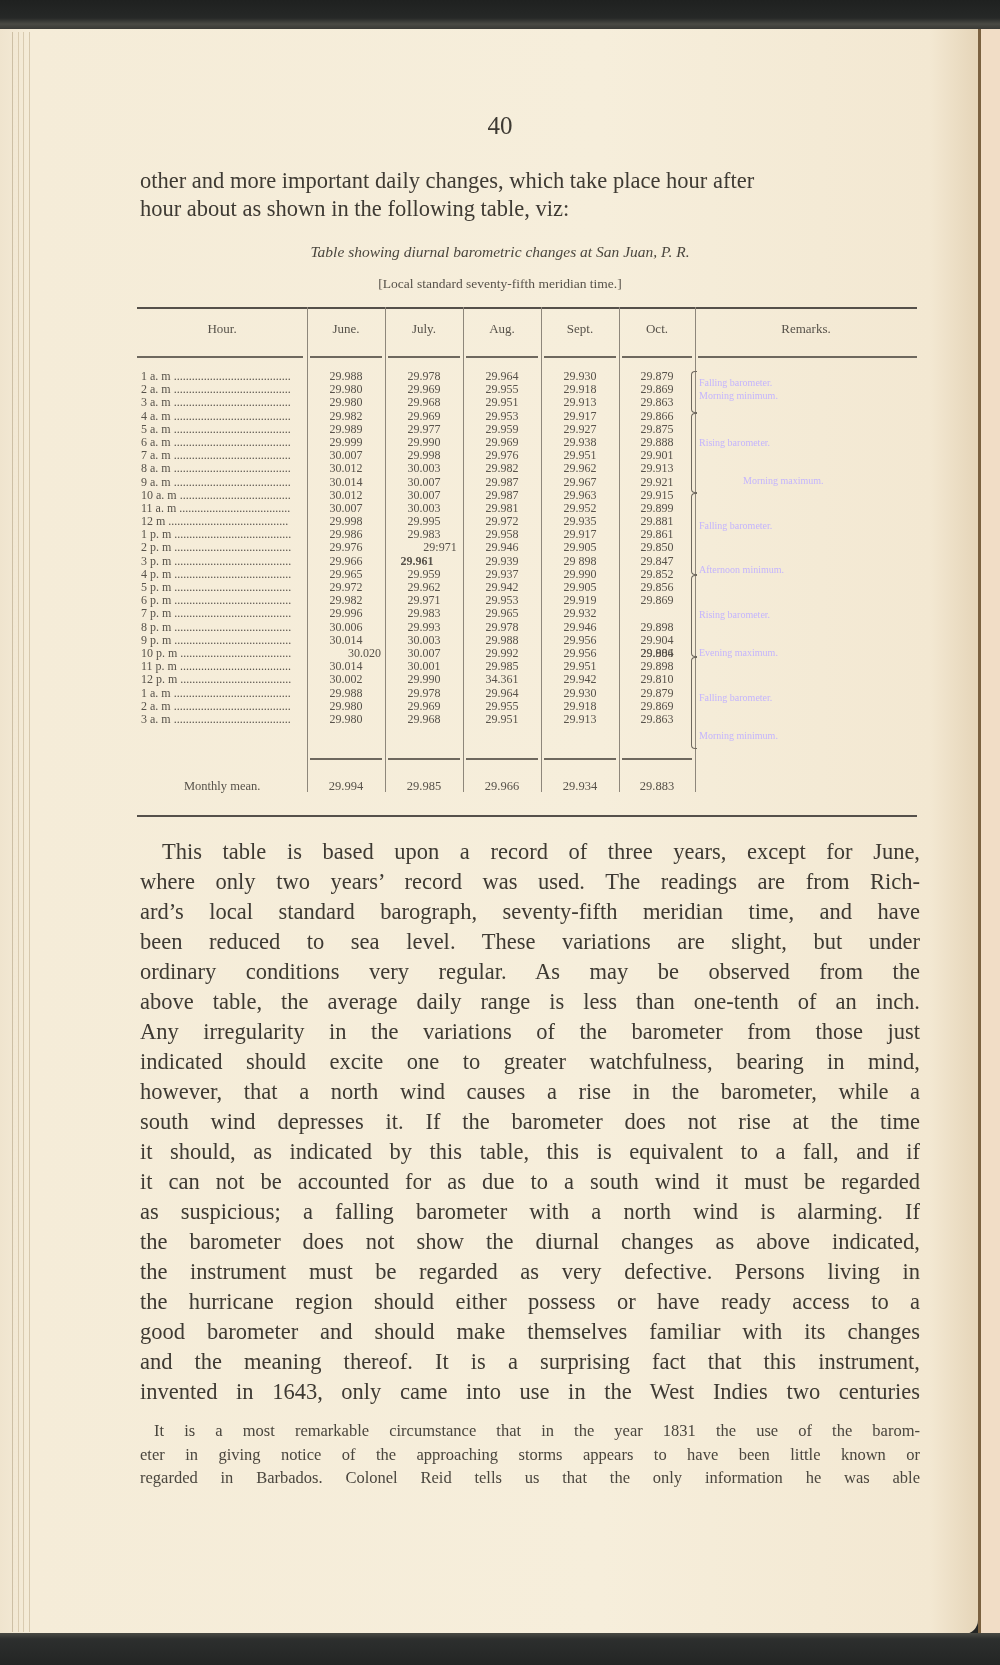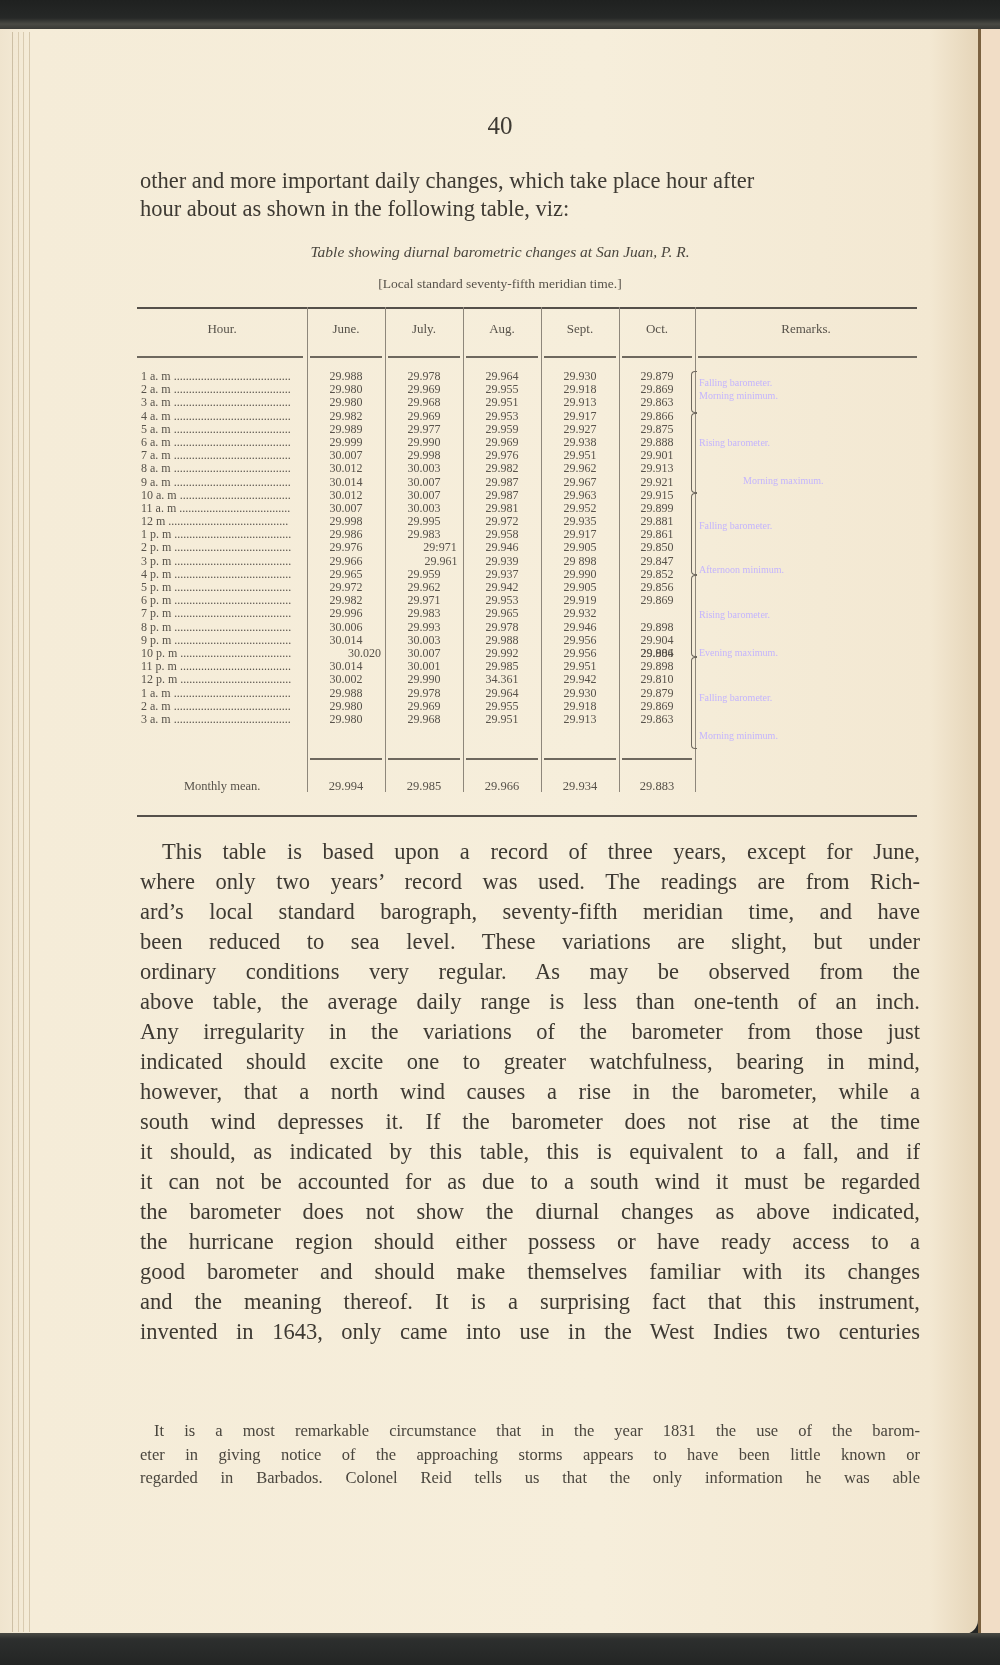--- a/index.html
+++ b/index.html
@@ -161,7 +161,7 @@
       <div class="row"><span class="hour">12 m ........................................</span><span class="hour-dots"></span><span class="val" style="left: 174px;">29.998</span><span class="val" style="left: 252px;">29.995</span><span class="val" style="left: 330px;">29.972</span><span class="val" style="left: 408px;">29.935</span><span class="val" style="left: 485px;">29.881</span></div>
       <div class="row"><span class="hour">1 p. m ........................................</span><span class="hour-dots"></span><span class="val" style="left: 174px;">29.986</span><span class="val" style="left: 252px;">29.983</span><span class="val" style="left: 330px;">29.958</span><span class="val" style="left: 408px;">29.917</span><span class="val" style="left: 485px;">29.861</span></div>
       <div class="row"><span class="hour">2 p. m ........................................</span><span class="hour-dots"></span><span class="val" style="left: 174px;">29.976</span><span class="val" style="left: 268px;">29:971</span><span class="val" style="left: 330px;">29.946</span><span class="val" style="left: 408px;">29.905</span><span class="val" style="left: 485px;">29.850</span></div>
-      <div class="row"><span class="hour">3 p. m ........................................</span><span class="hour-dots"></span><span class="val" style="left: 174px;">29.966</span><span class="val" style="left: 269px;">29.961</span><span class="val" style="left: 330px;">29.939</span><span class="val" style="left: 408px;">29 898</span><span class="val" style="left: 485px;">29.847</span></div>
+      <div class="row"><span class="hour">3 p. m ........................................</span><span class="hour-dots"></span><span class="val" style="left: 174px;">29.966</span><span class="val" style="left: 245px; font-weight: bold;">29.961</span><span class="val" style="left: 330px;">29.939</span><span class="val" style="left: 408px;">29 898</span><span class="val" style="left: 485px;">29.847</span></div>
       <div class="row"><span class="hour">4 p. m ........................................</span><span class="hour-dots"></span><span class="val" style="left: 174px;">29.965</span><span class="val" style="left: 252px;">29.959</span><span class="val" style="left: 330px;">29.937</span><span class="val" style="left: 408px;">29.990</span><span class="val" style="left: 485px;">29.852</span></div>
       <div class="row"><span class="hour">5 p. m ........................................</span><span class="hour-dots"></span><span class="val" style="left: 174px;">29.972</span><span class="val" style="left: 252px;">29.962</span><span class="val" style="left: 330px;">29.942</span><span class="val" style="left: 408px;">29.905</span><span class="val" style="left: 485px;">29.856</span></div>
       <div class="row"><span class="hour">6 p. m ........................................</span><span class="hour-dots"></span><span class="val" style="left: 174px;">29.982</span><span class="val" style="left: 252px;">29.971</span><span class="val" style="left: 330px;">29.953</span><span class="val" style="left: 408px;">29.919</span><span class="val" style="left: 485px;">29.869</span></div>

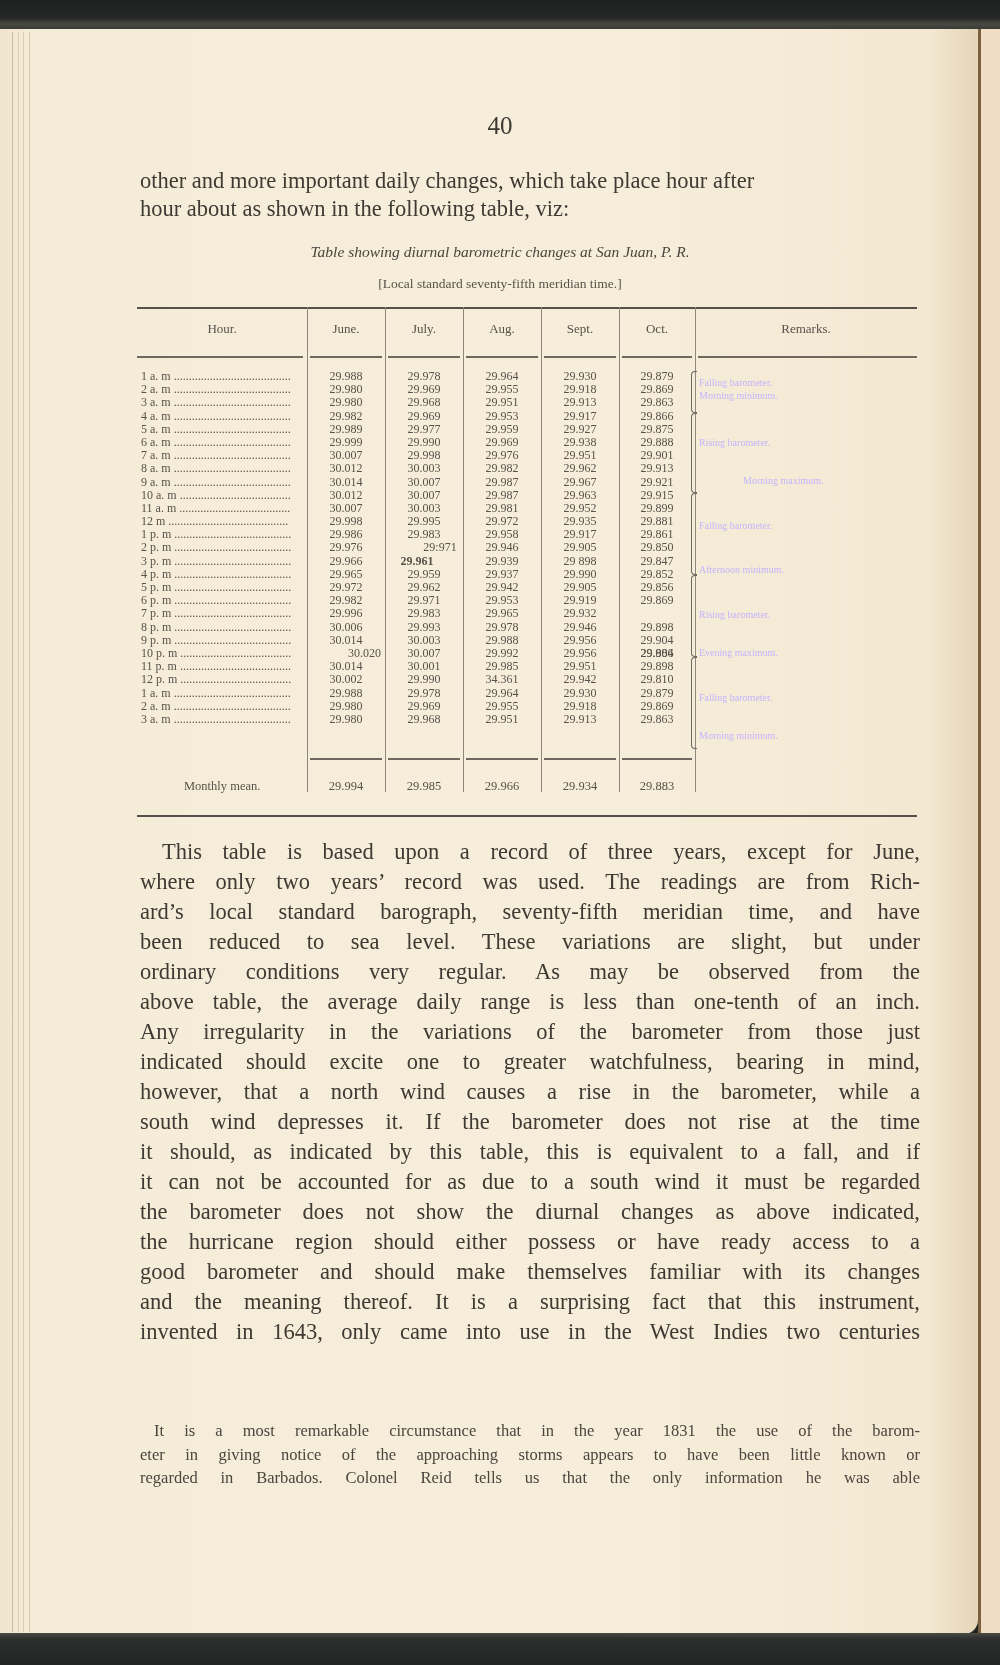--- a/index.html
+++ b/index.html
@@ -226,6 +226,7 @@
     <span class="line">south wind depresses it. If the barometer does not rise at the time</span>
     <span class="line">it should, as indicated by this table, this is equivalent to a fall, and if</span>
     <span class="line">it can not be accounted for as due to a south wind it must be regarded</span>
+    <span class="line">as suspicious; a falling barometer with a north wind is alarming. If</span>
     <span class="line">the barometer does not show the diurnal changes as above indicated,</span>
     <span class="line">the hurricane region should either possess or have ready access to a</span>
     <span class="line">good barometer and should make themselves familiar with its changes</span>

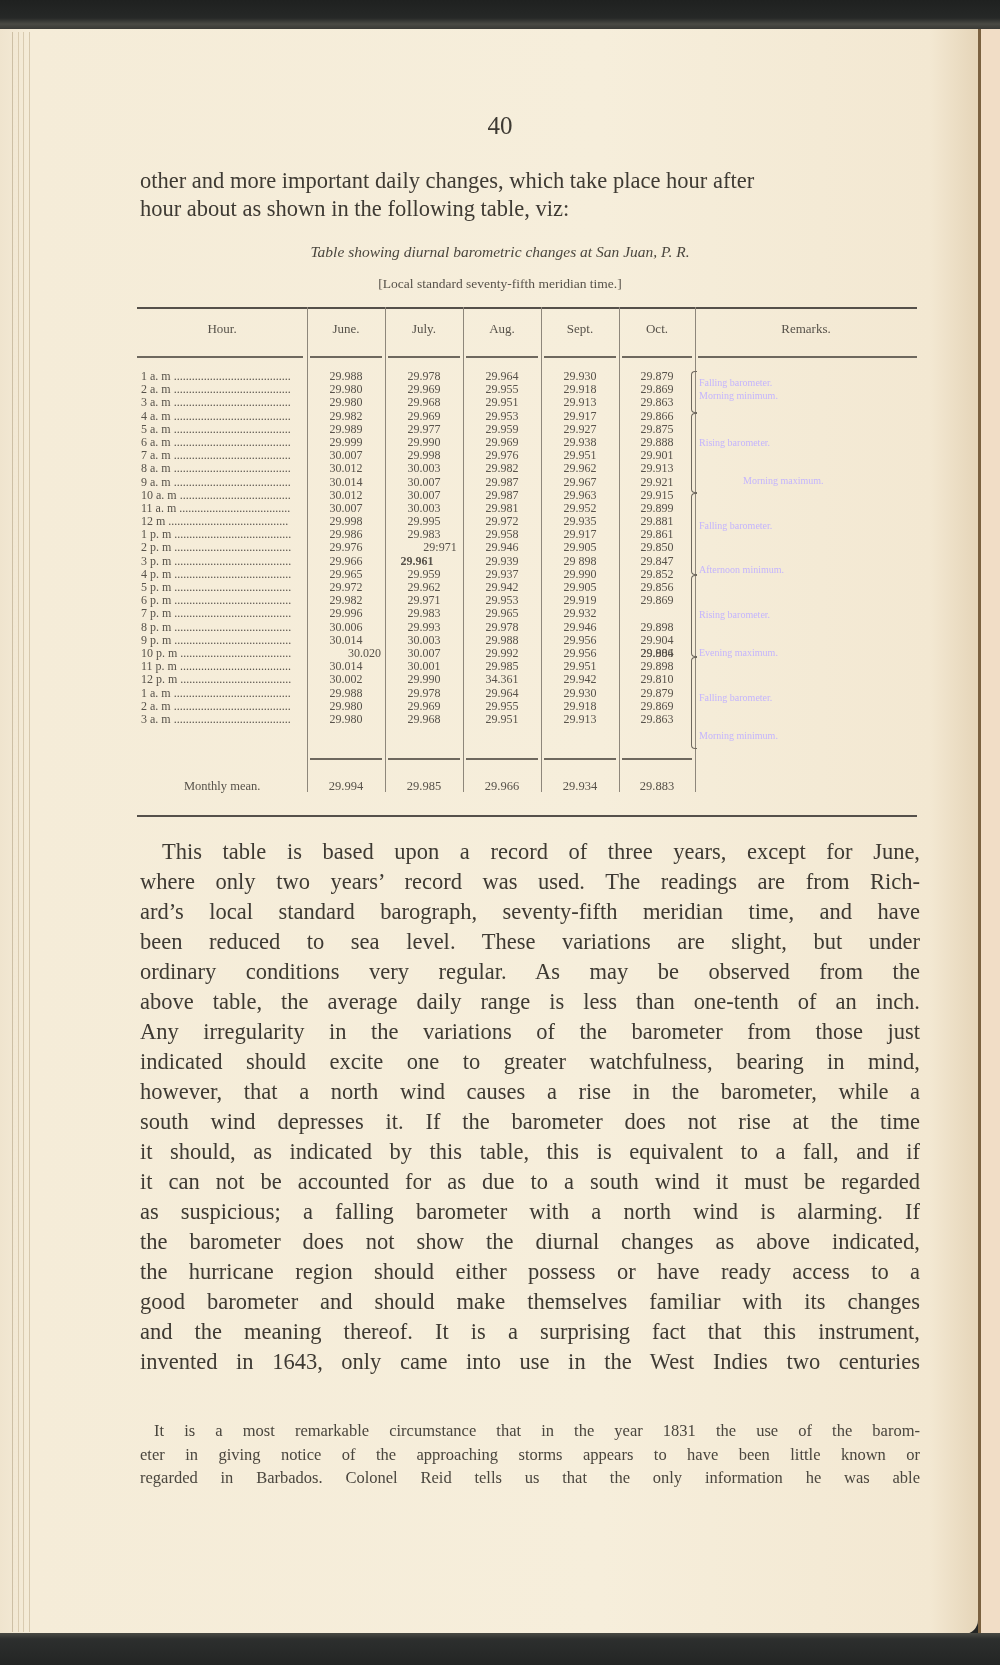--- a/index.html
+++ b/index.html
@@ -228,6 +228,7 @@
     <span class="line">it can not be accounted for as due to a south wind it must be regarded</span>
     <span class="line">as suspicious; a falling barometer with a north wind is alarming. If</span>
     <span class="line">the barometer does not show the diurnal changes as above indicated,</span>
+    <span class="line">the instrument must be regarded as very defective. Persons living in</span>
     <span class="line">the hurricane region should either possess or have ready access to a</span>
     <span class="line">good barometer and should make themselves familiar with its changes</span>
     <span class="line">and the meaning thereof. It is a surprising fact that this instrument,</span>

